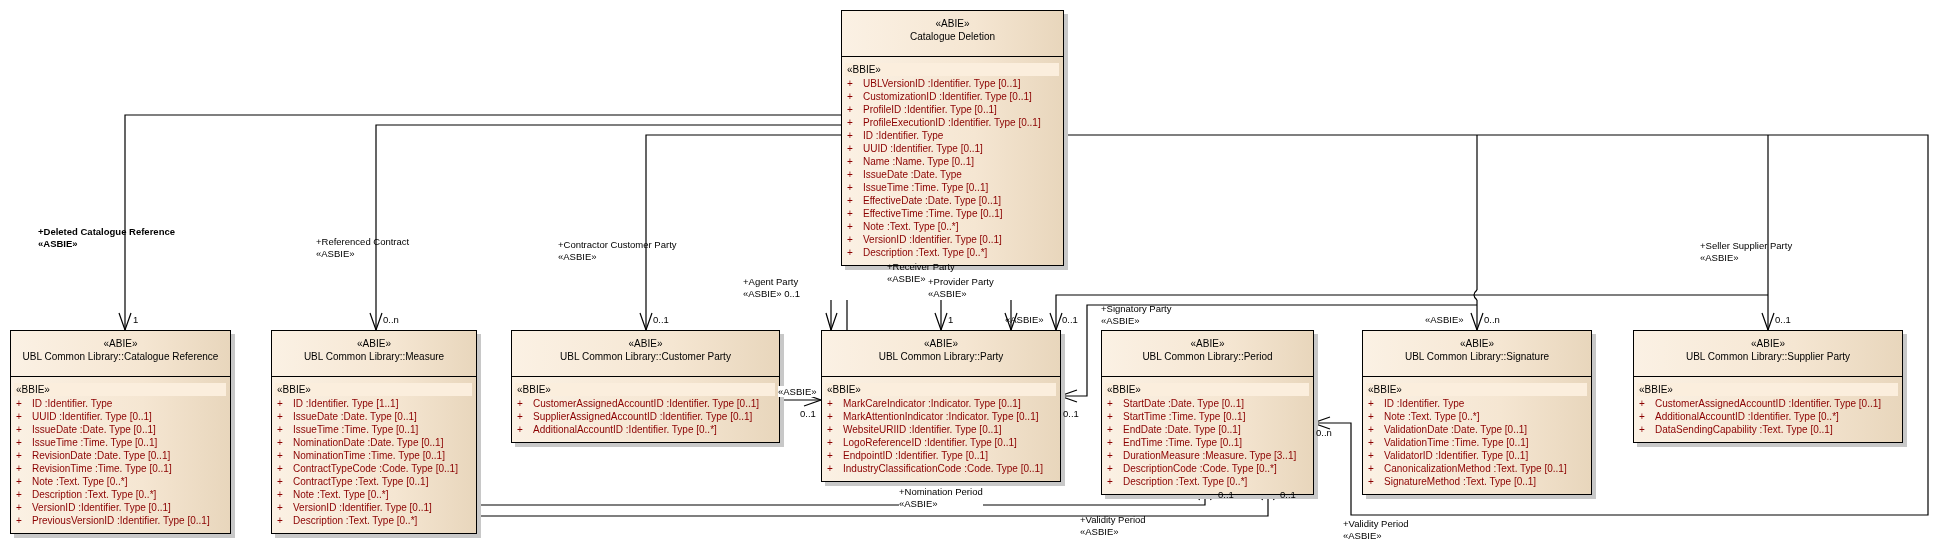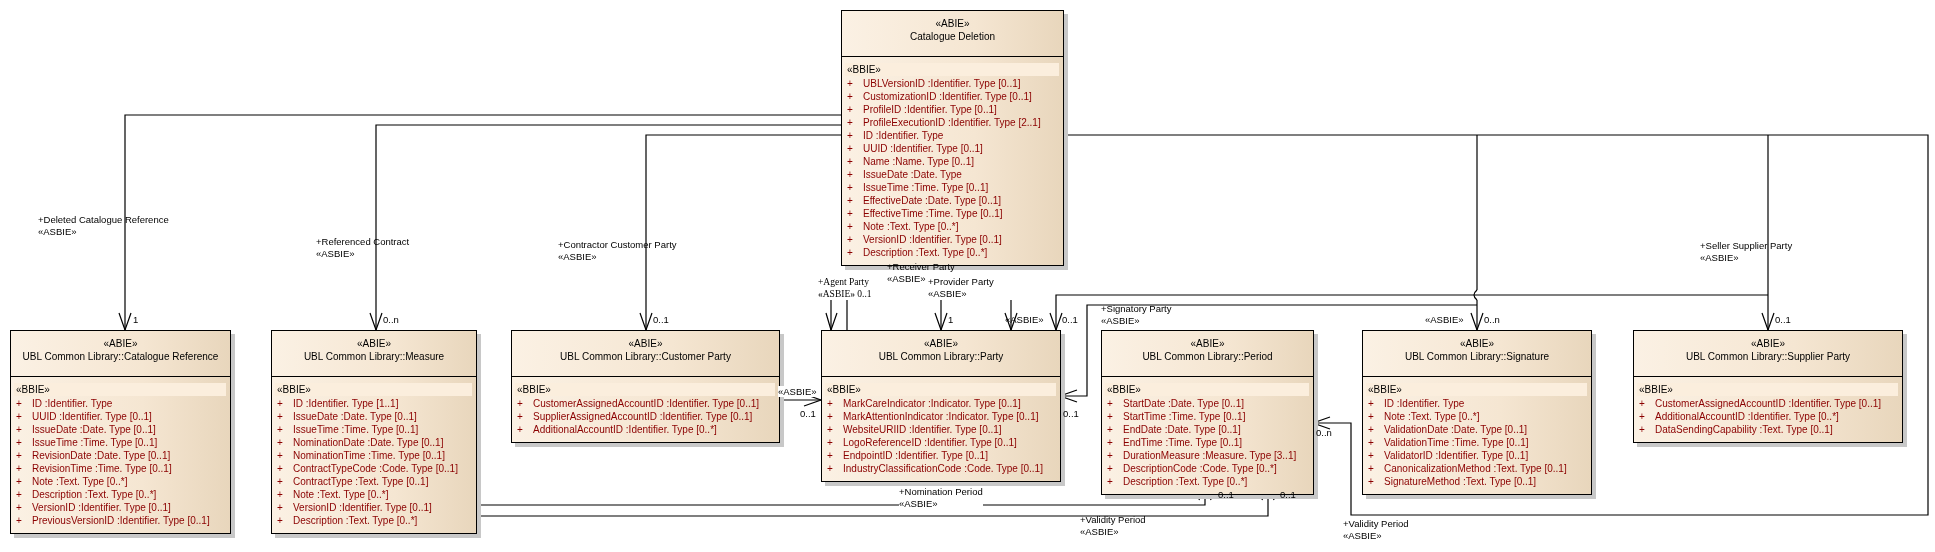--- a/index.html
+++ b/index.html
@@ -78,7 +78,7 @@
       <div class="row"><span class="plus">+</span><span>UBLVersionID  :Identifier. Type [0..1]</span></div>
       <div class="row"><span class="plus">+</span><span>CustomizationID  :Identifier. Type [0..1]</span></div>
       <div class="row"><span class="plus">+</span><span>ProfileID  :Identifier. Type [0..1]</span></div>
-      <div class="row"><span class="plus">+</span><span>ProfileExecutionID  :Identifier. Type [2..1]</span></div>
+      <div class="row"><span class="plus">+</span><span>ProfileExecutionID  :Identifier. Type [0..1]</span></div>
       <div class="row"><span class="plus">+</span><span>ID  :Identifier. Type</span></div>
       <div class="row"><span class="plus">+</span><span>UUID  :Identifier. Type [0..1]</span></div>
       <div class="row"><span class="plus">+</span><span>Name  :Name. Type [0..1]</span></div>

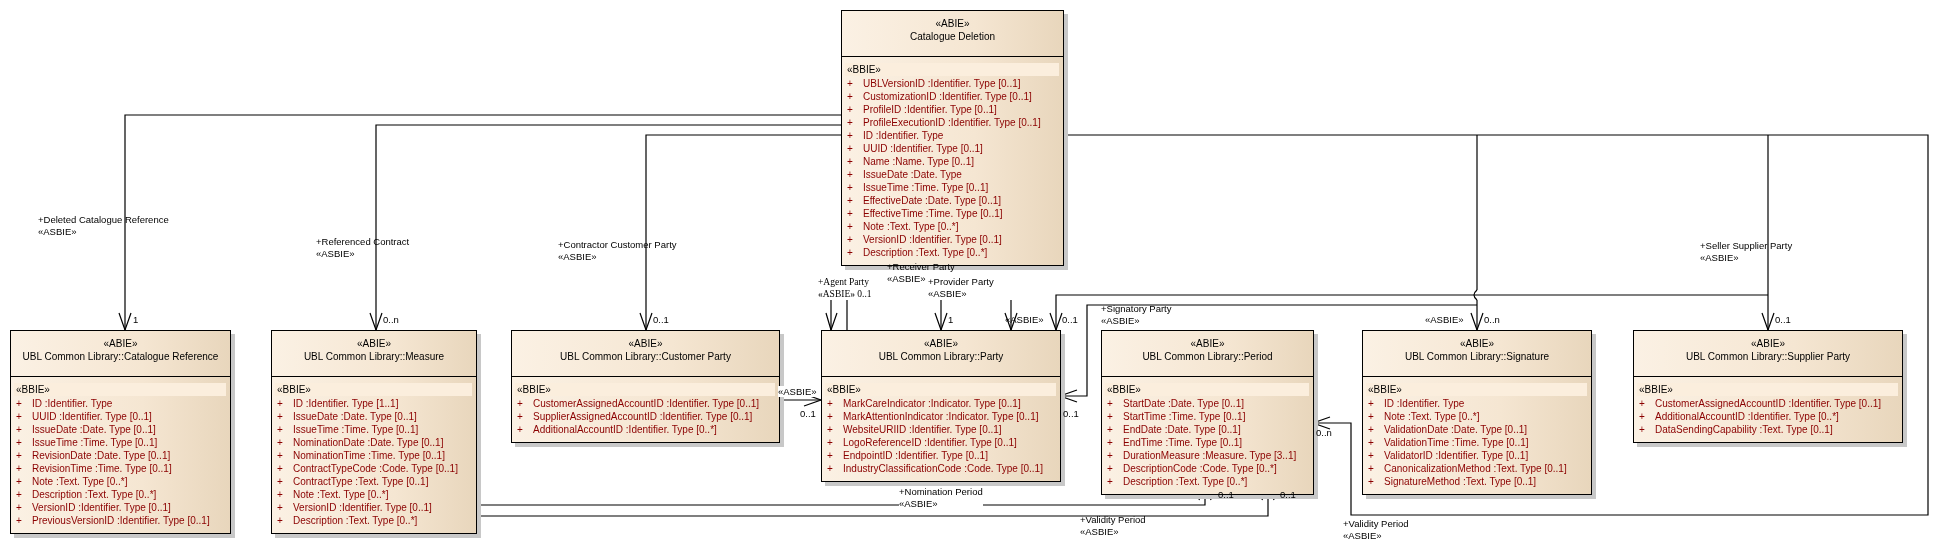--- a/index.html
+++ b/index.html
@@ -208,7 +208,7 @@
     </div>
 </div>
 
-<div class="lbl" style="left:38px;top:214px;">
+<div class="lbl" style="left:38px;top:226px;font-weight:bold;">
   <div>+Deleted Catalogue Reference</div>
   <div>«ASBIE»</div>
 </div>

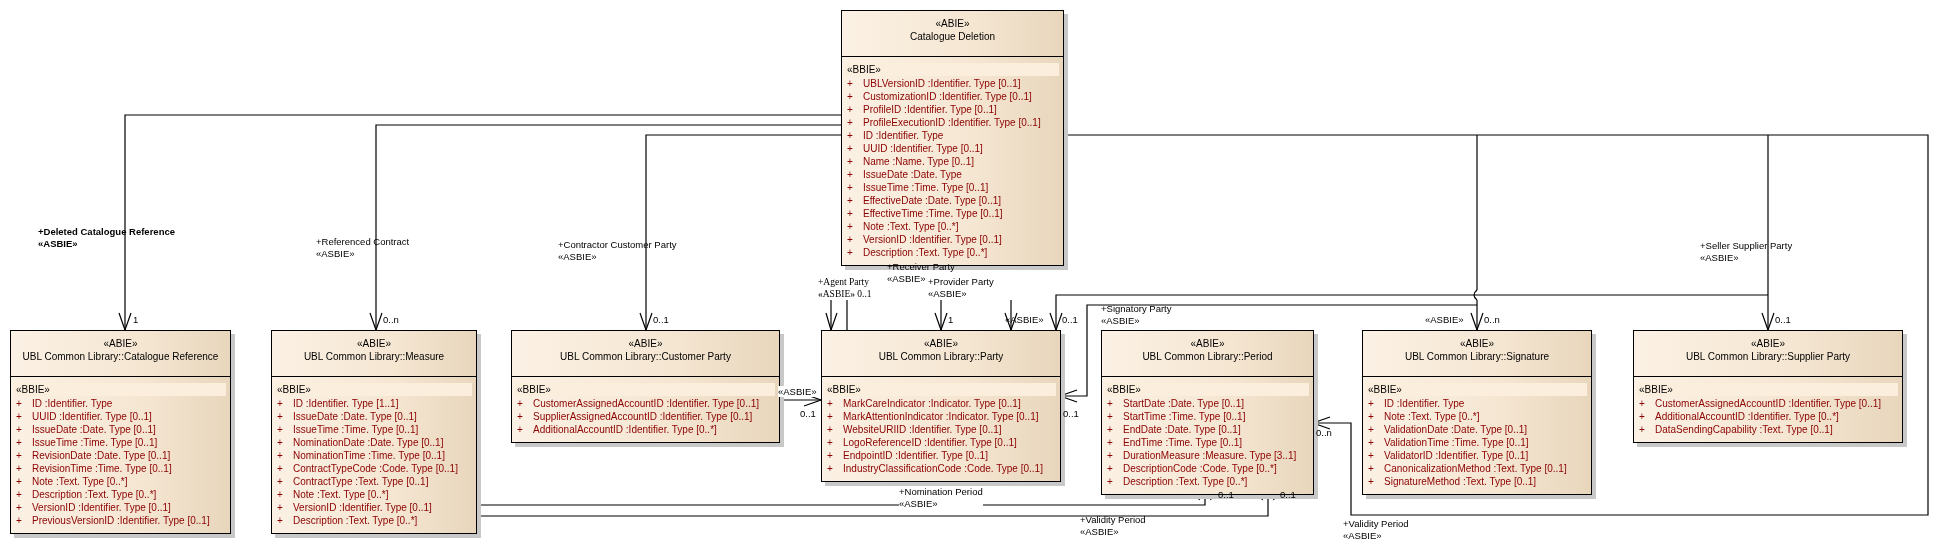--- a/index.html
+++ b/index.html
@@ -226,7 +226,7 @@
 </div>
 <div class="mult" style="left:653px;top:314px;">0..1</div>
 
-<div class="lbl" style="left:818px;top:276px;font-family:Liberation Serif, serif;">
+<div class="lbl" style="left:743px;top:276px;">
   <div>+Agent Party</div>
   <div>«ASBIE» 0..1</div>
 </div>

